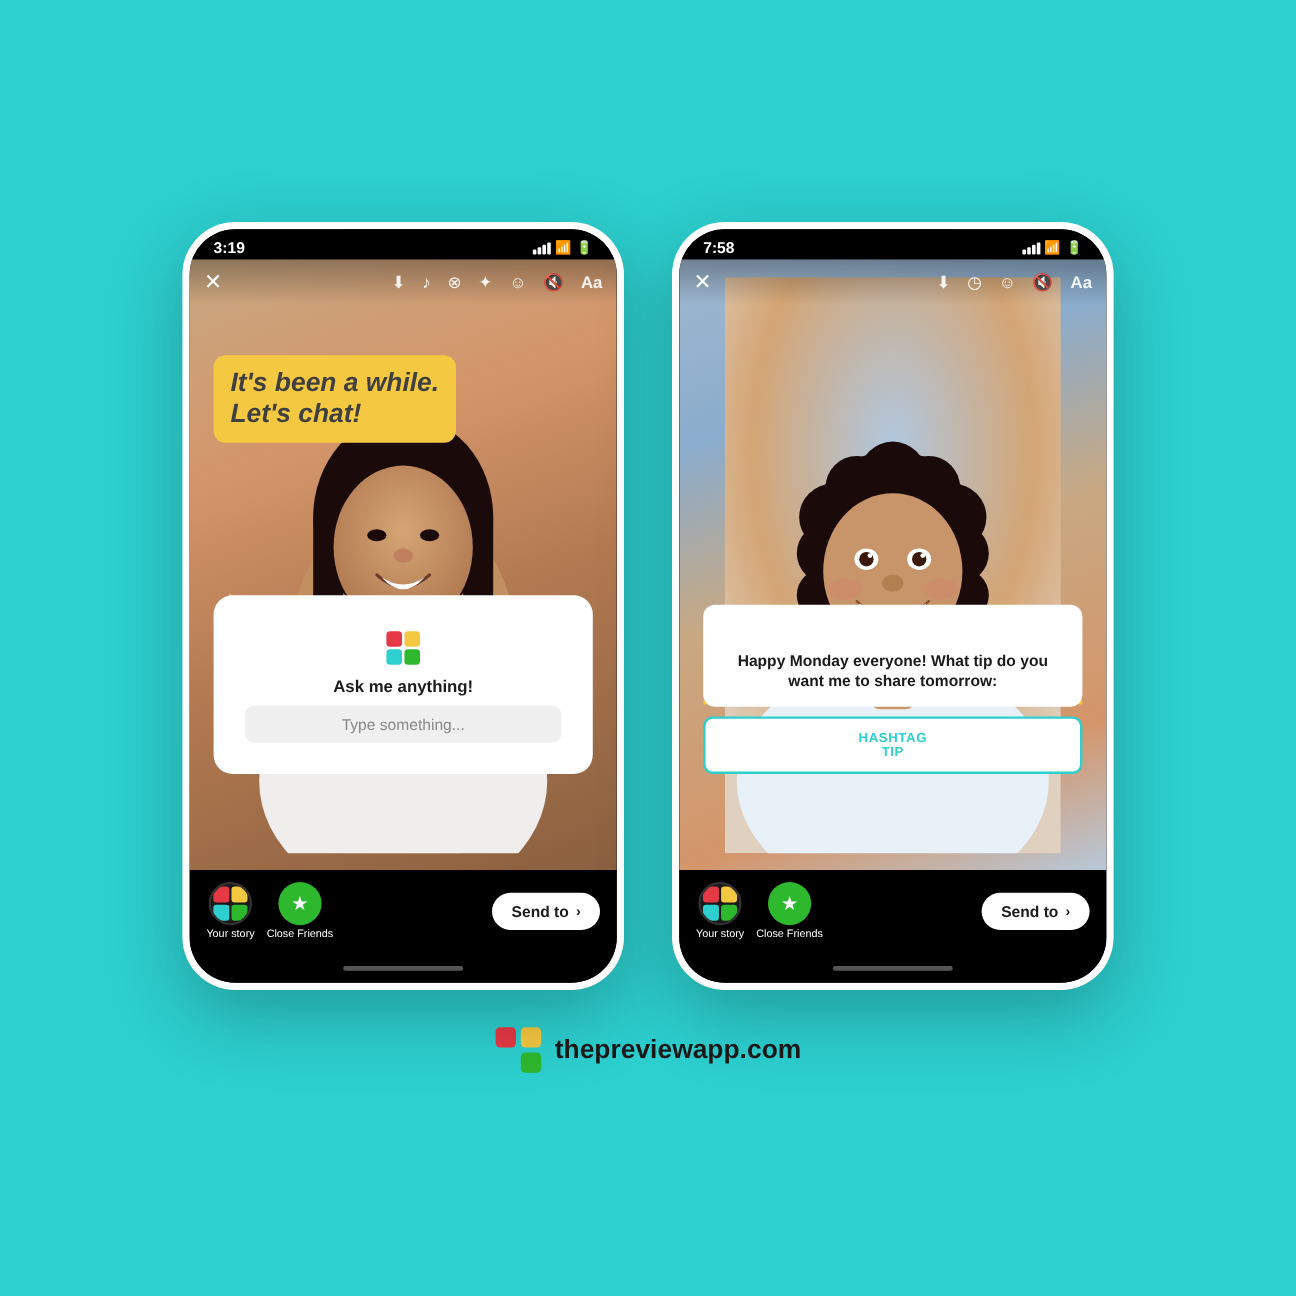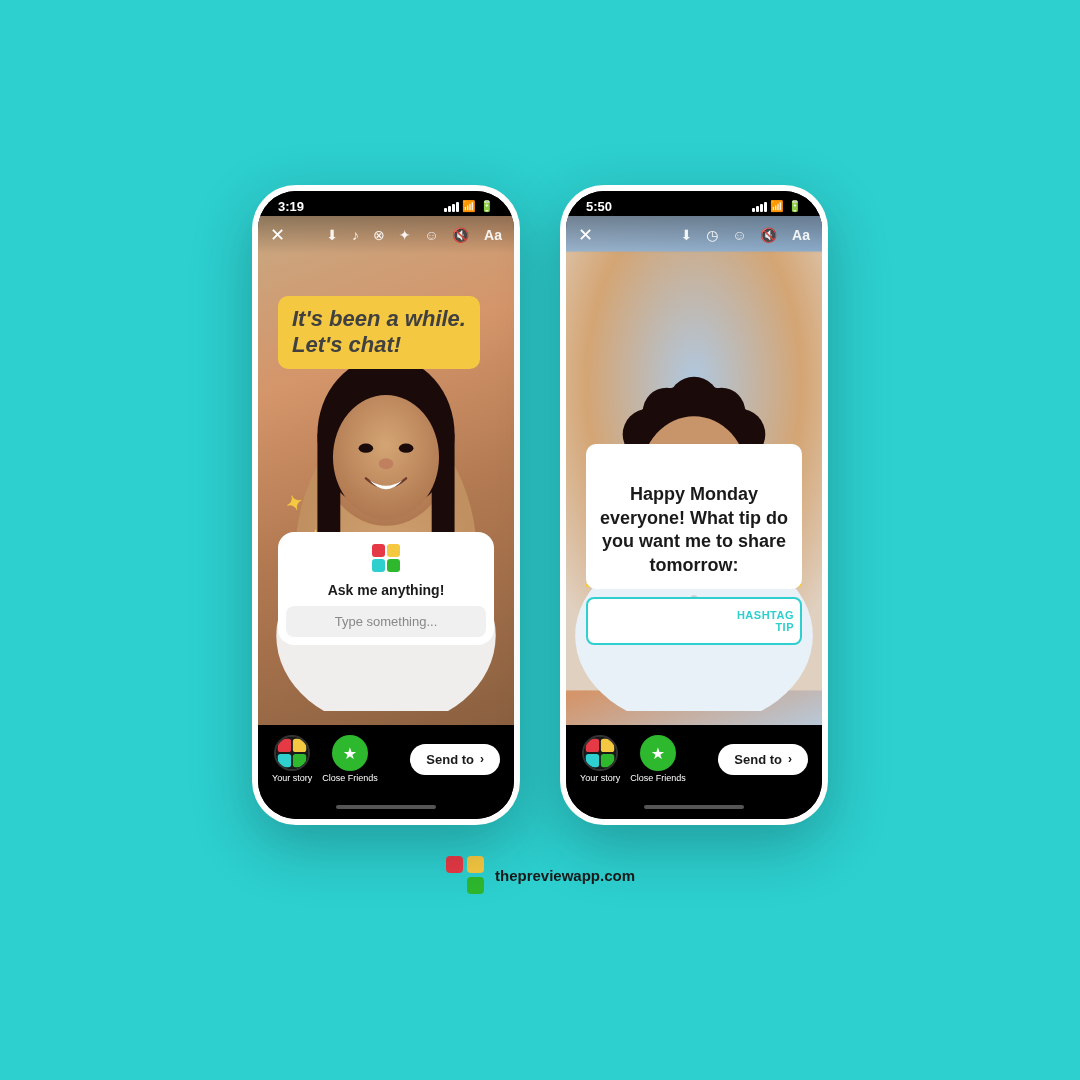--- a/index.html
+++ b/index.html
@@ -26,7 +26,7 @@
 
     
     .phone {
-      width: 268px;
+      width: 368px;
       height: 640px;
       background: white;
       border-radius: 44px;

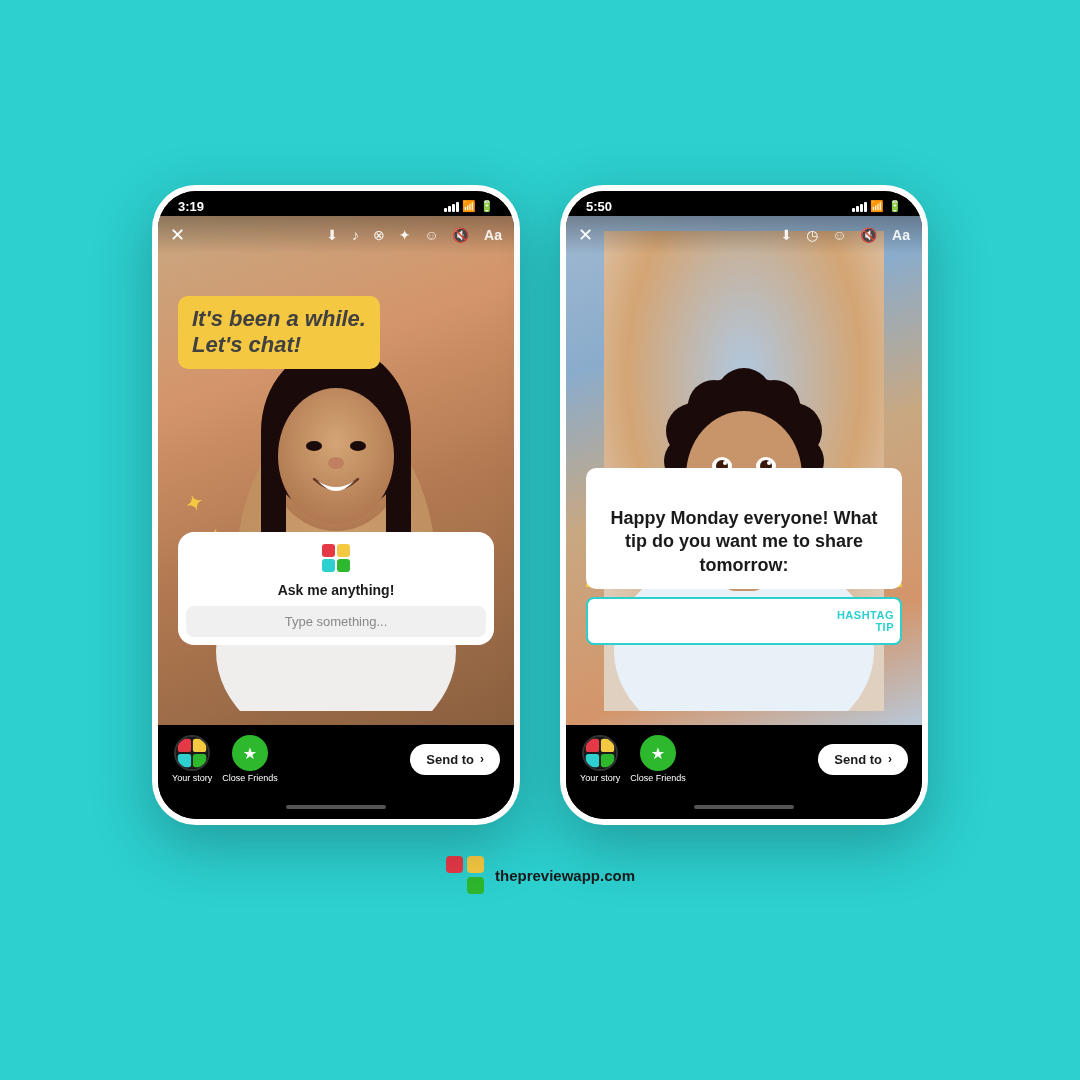--- a/index.html
+++ b/index.html
@@ -504,7 +504,7 @@
       <div class="notch"></div>
 
       <div class="status-bar">
-        <span class="status-time">5:50</span>
+        <span class="status-time">7:58</span>
         <div class="status-icons">
           <div class="signal-bars">
             <div class="bar bar1"></div>

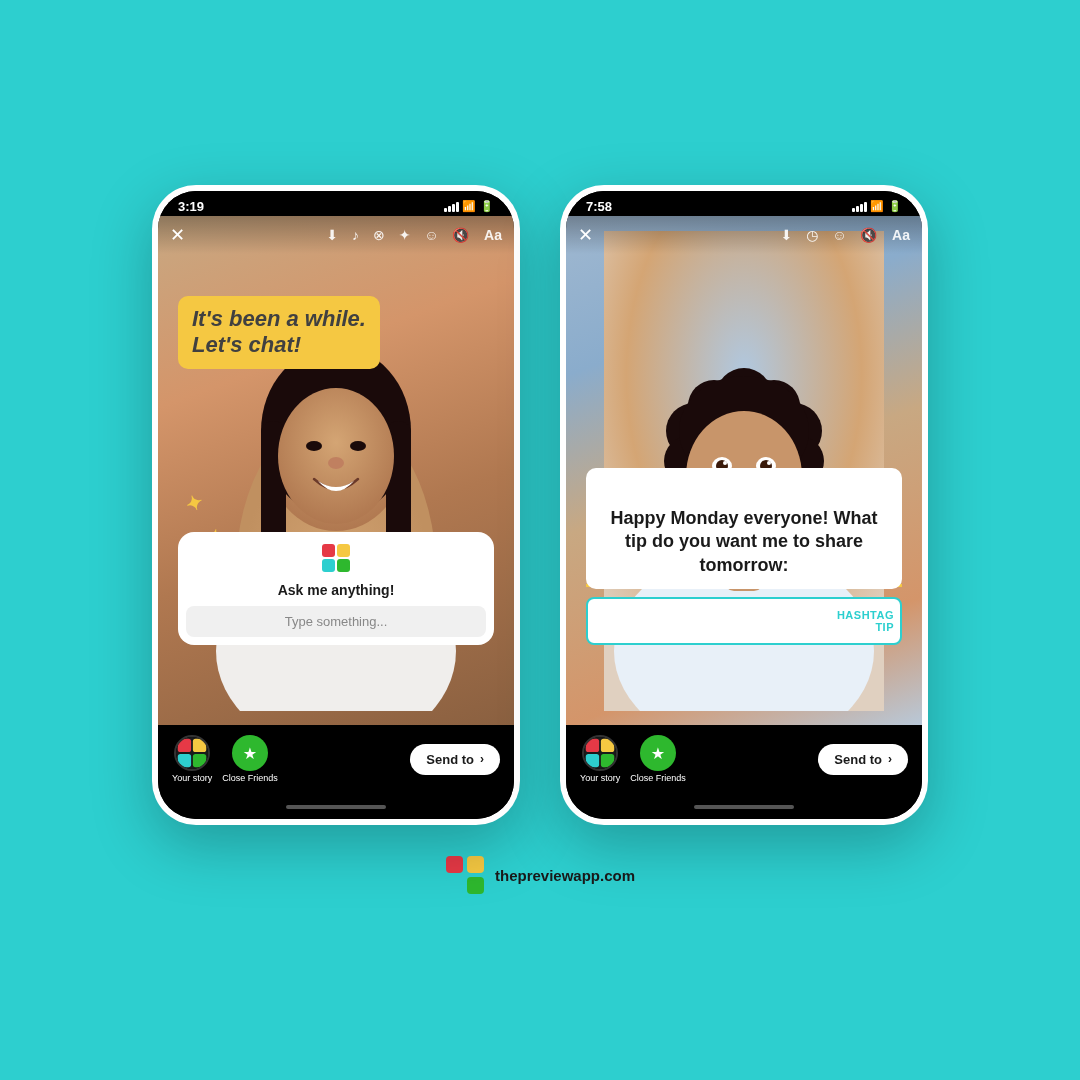--- a/index.html
+++ b/index.html
@@ -222,7 +222,7 @@
     }
 
     .poll-caption-text {
-      font-size: 18px;
+      font-size: 13px;
       font-weight: 800;
       color: #1a1a1a;
       line-height: 1.3;

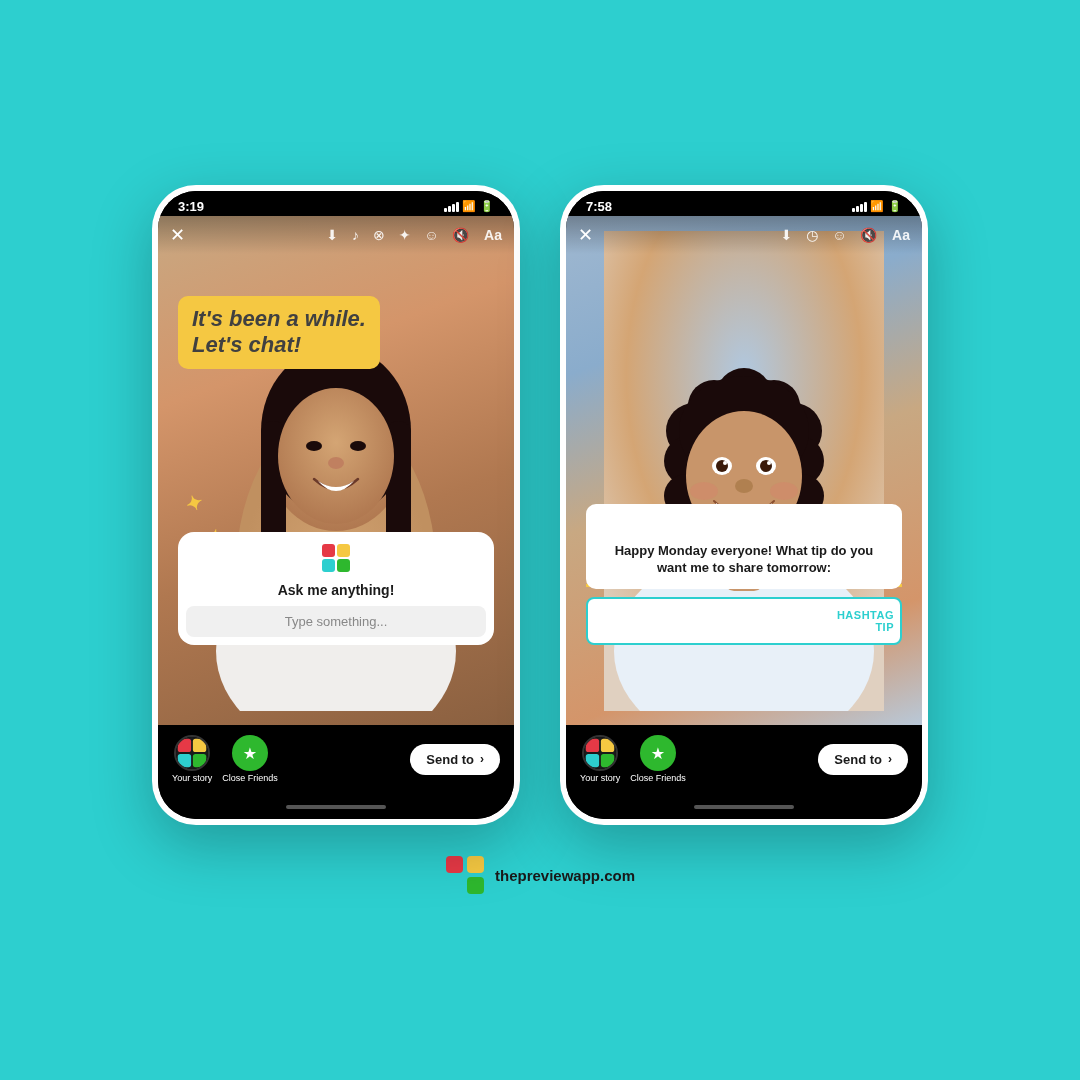--- a/index.html
+++ b/index.html
@@ -178,7 +178,7 @@
       right: 20px;
       background: white;
       border-radius: 16px;
-      padding: 8px;
+      padding: 26px;
       z-index: 5;
     }
 

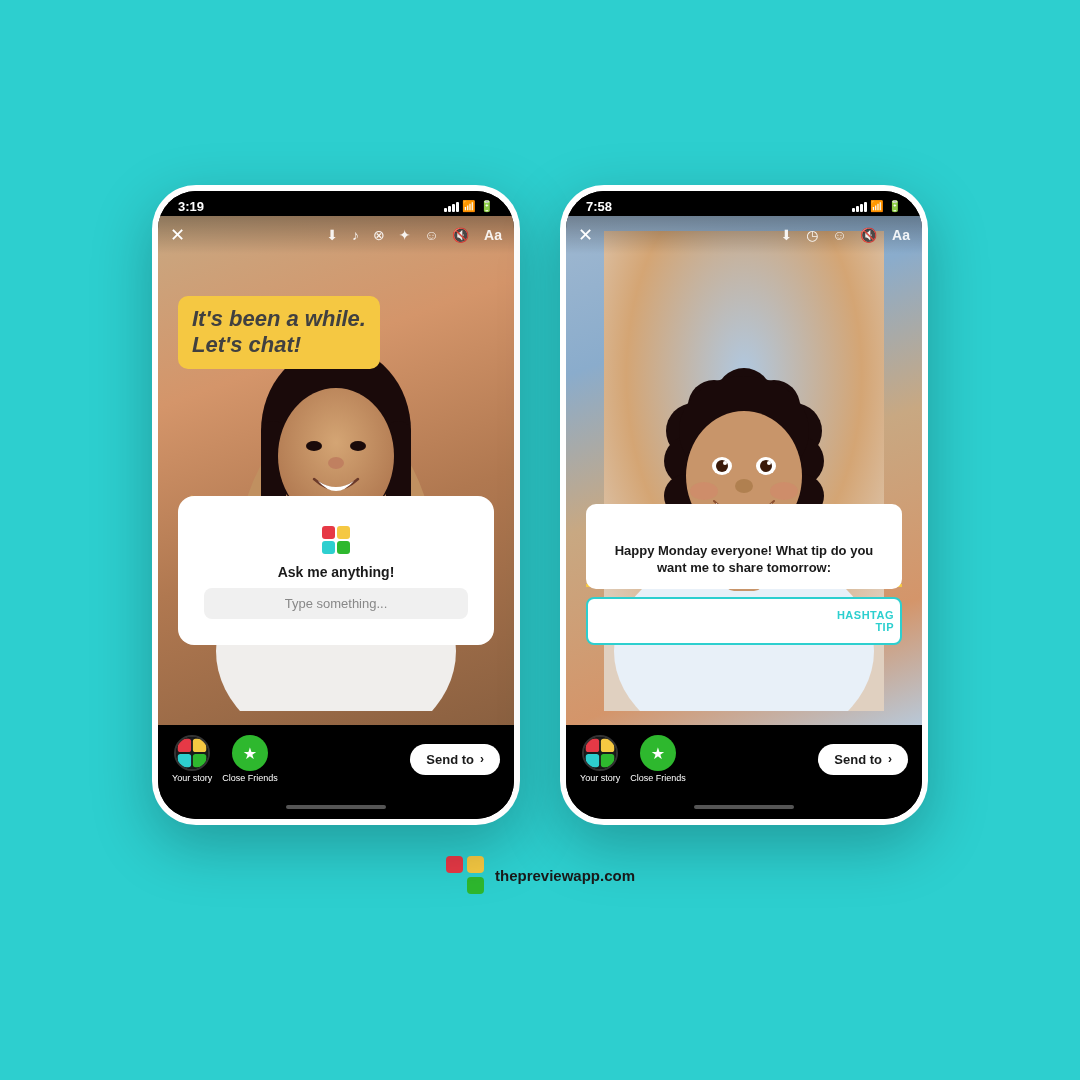--- a/index.html
+++ b/index.html
@@ -240,7 +240,7 @@
       border: 2px solid;
       border-radius: 8px;
       padding: 10px 6px;
-      text-align: right;
+      text-align: center;
       font-size: 11px;
       font-weight: 800;
       letter-spacing: 0.5px;

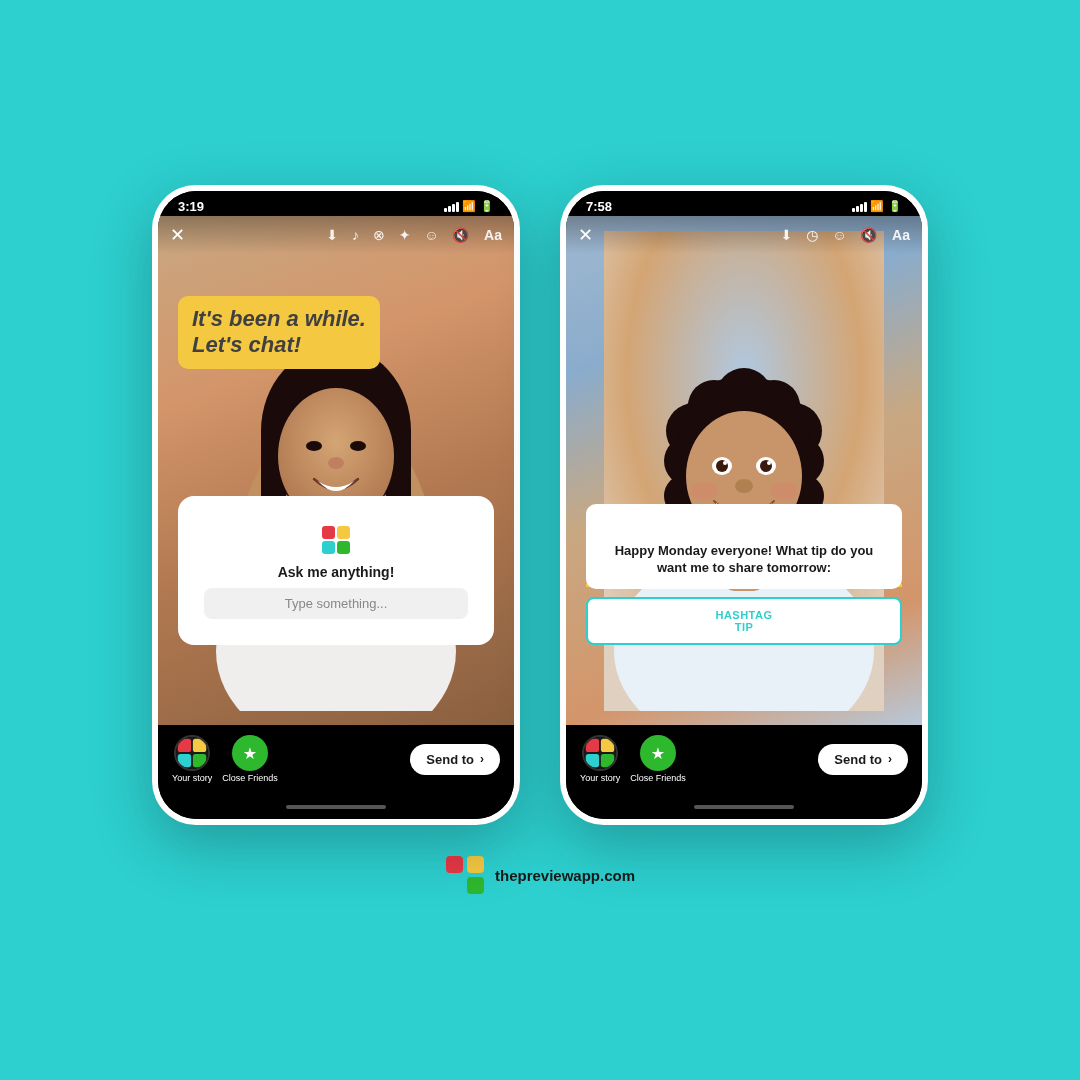--- a/index.html
+++ b/index.html
@@ -342,7 +342,7 @@
     }
 
     .brand-text {
-      font-size: 15px;
+      font-size: 22px;
       font-weight: 700;
       color: #1a1a1a;
     }

